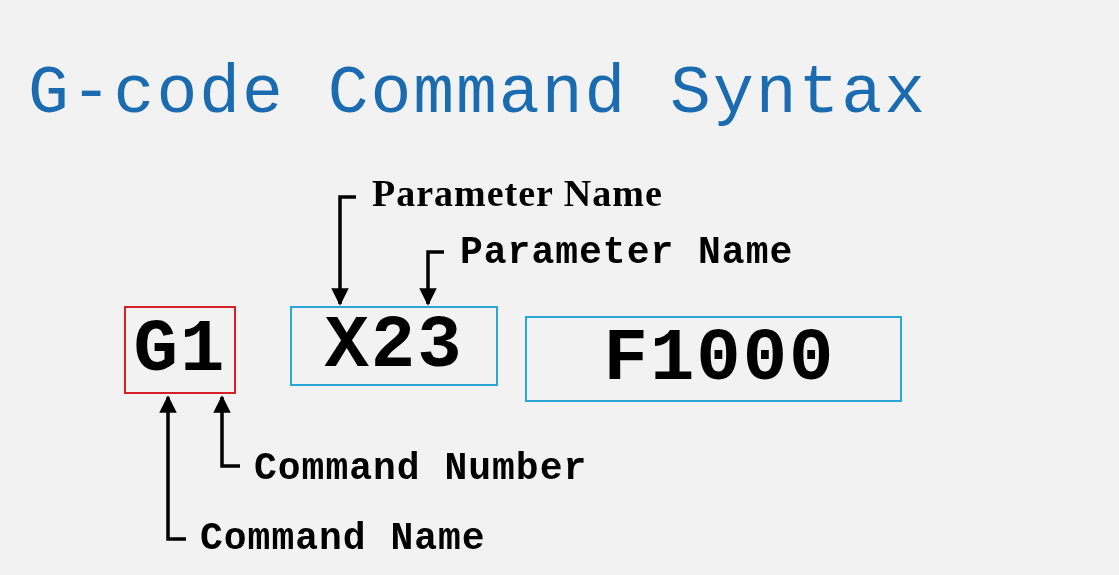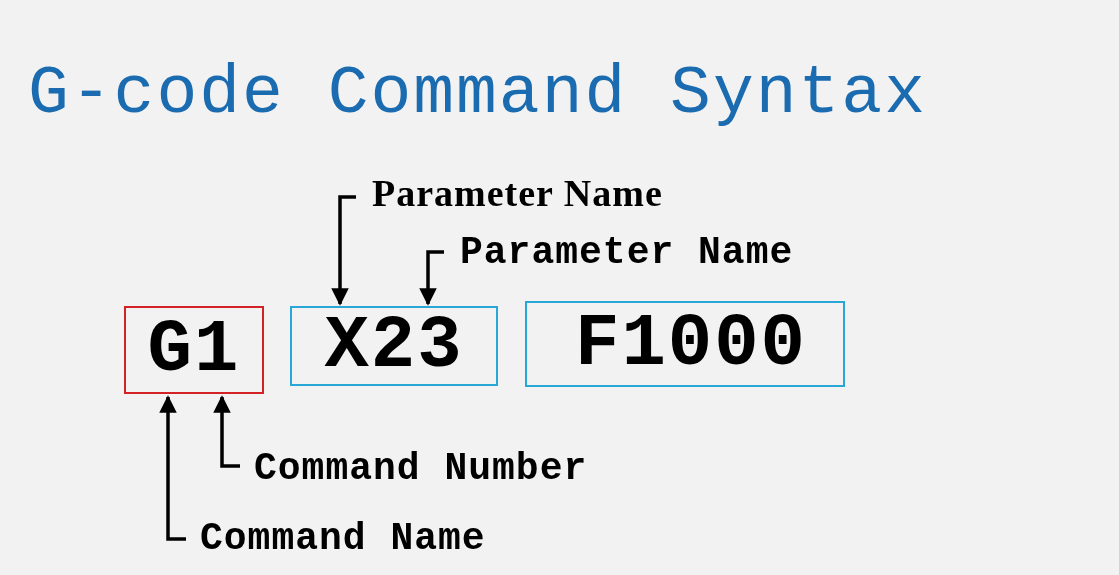--- a/index.html
+++ b/index.html
@@ -37,7 +37,7 @@
   </g>
 </svg>
 
-<div class="box" style="left:124px;top:306px;width:140px;height:88px;border-color:#d42027;">
+<div class="box" style="left:124px;top:306px;width:112px;height:88px;border-color:#d42027;">
   <span>G1</span>
 </div>
 <div class="box" style="left:290px;top:306px;width:208px;height:80px;border-color:#29a8d8;">

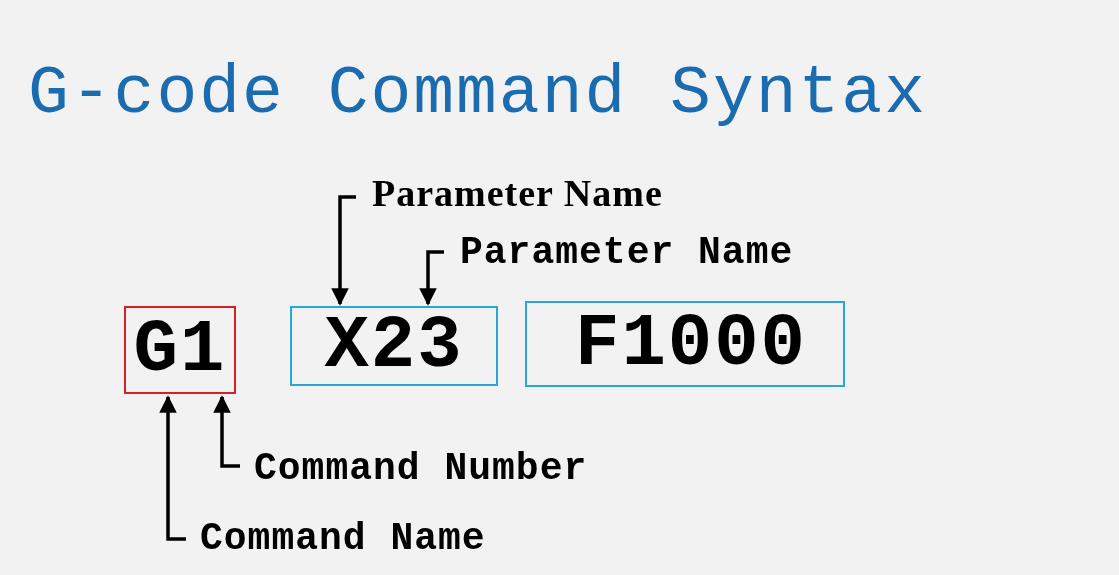--- a/index.html
+++ b/index.html
@@ -43,7 +43,7 @@
 <div class="box" style="left:290px;top:306px;width:208px;height:80px;border-color:#29a8d8;">
   <span>X23</span>
 </div>
-<div class="box" style="left:525px;top:301px;width:320px;height:86px;border-color:#29a8d8;padding-left:12px;">
+<div class="box" style="left:525px;top:316px;width:377px;height:86px;border-color:#29a8d8;padding-left:12px;">
   <span>F1000</span>
 </div>
 

